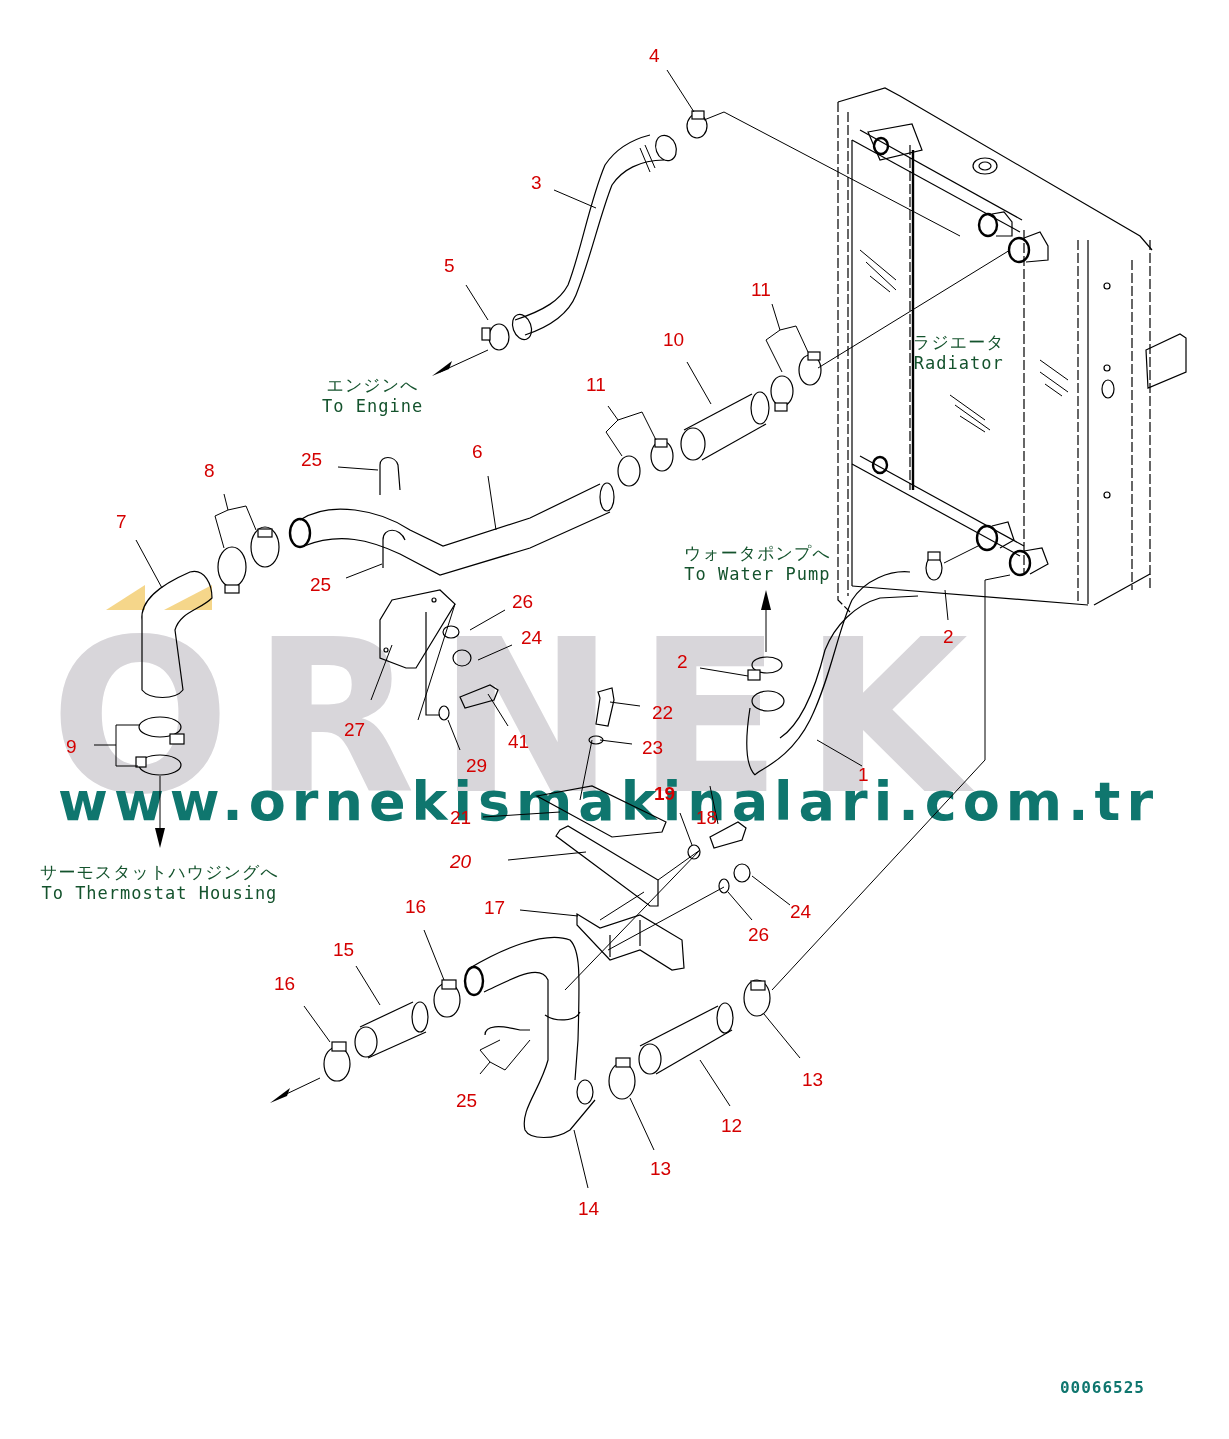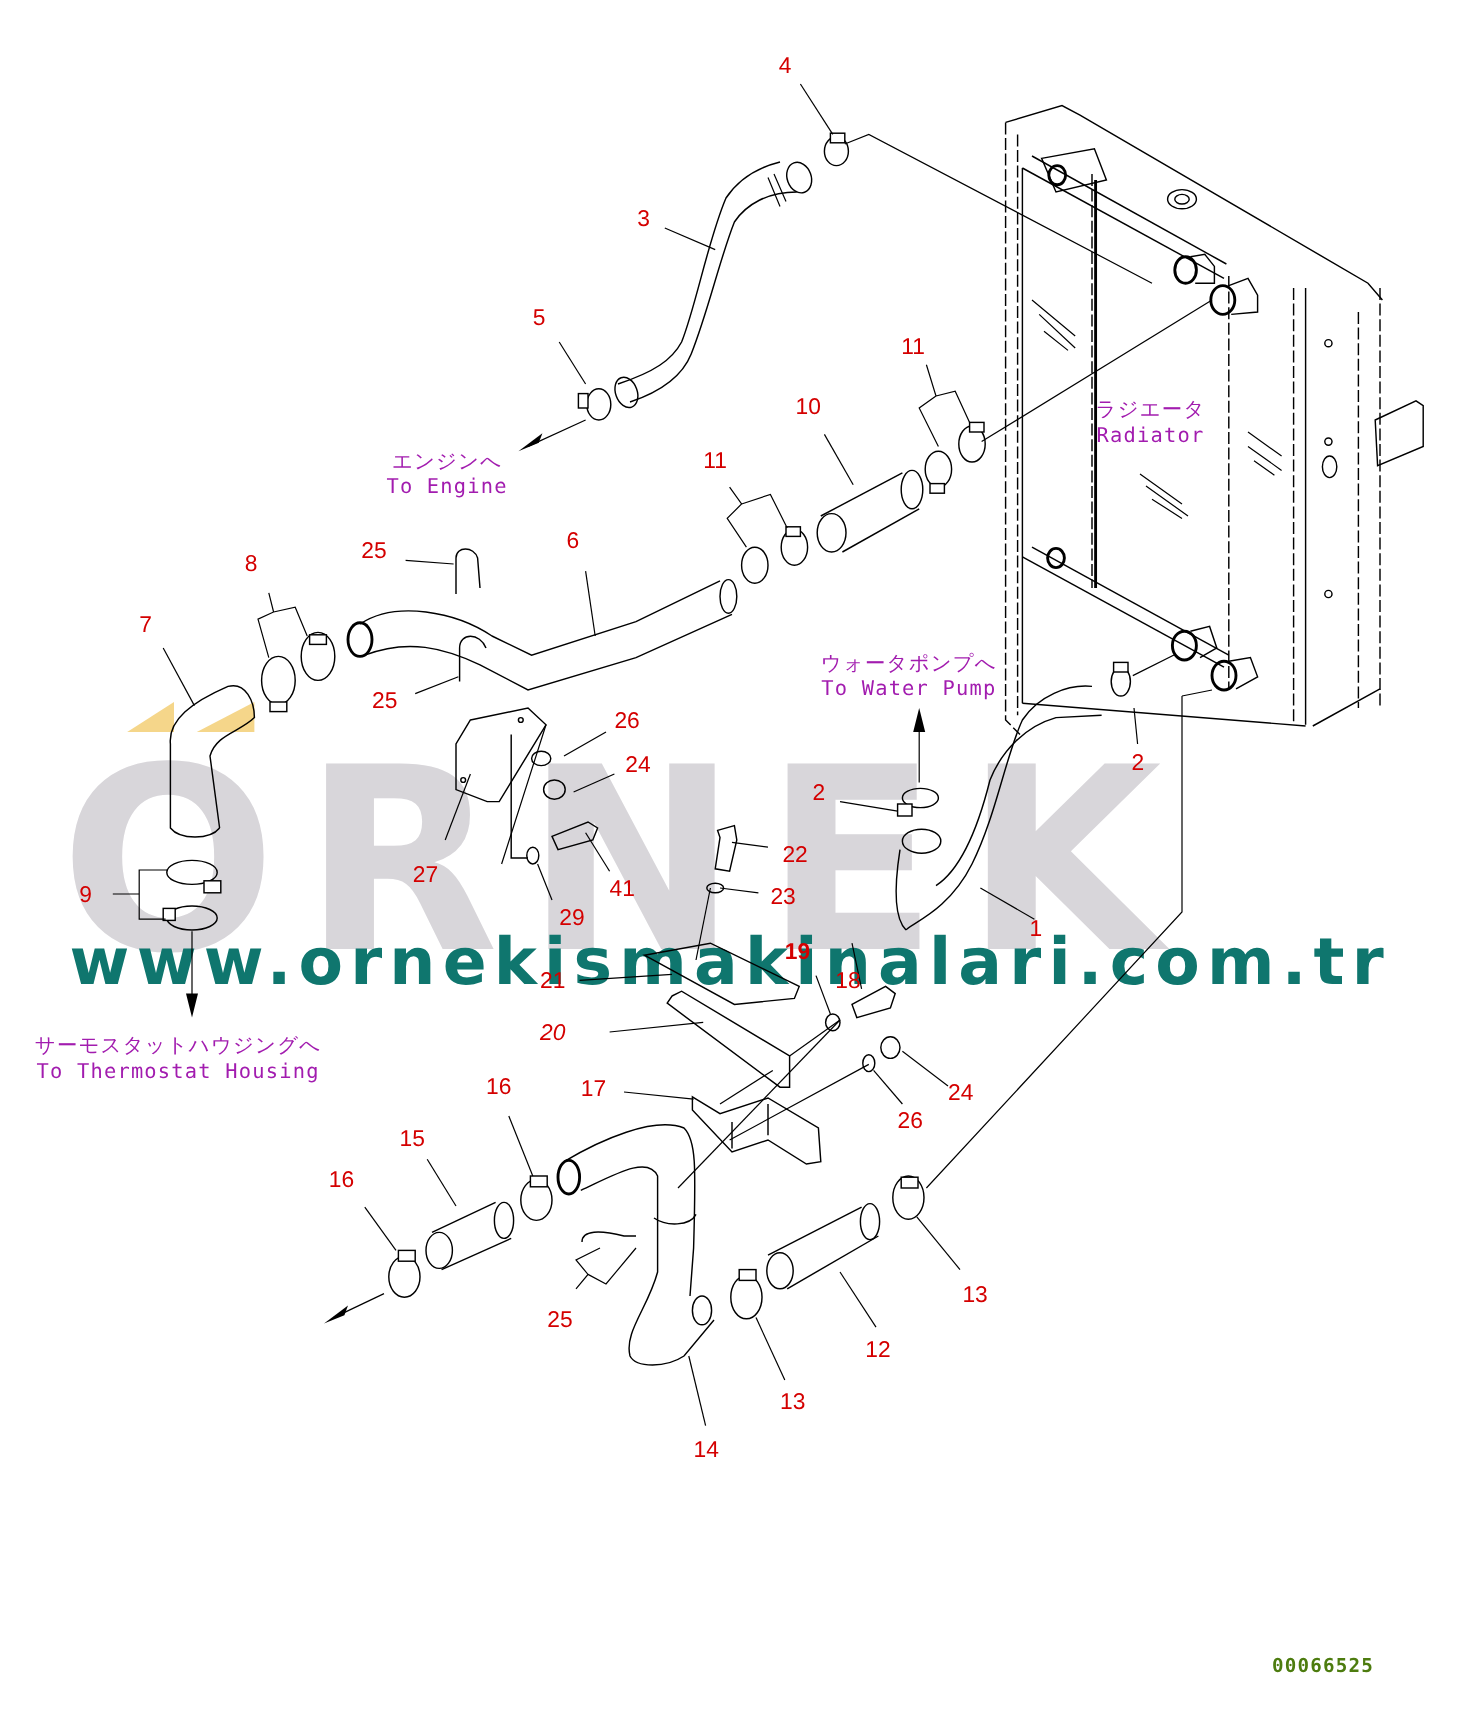--- a/index.html
+++ b/index.html
@@ -15,7 +15,7 @@
   .callout { position:absolute; color:#d40000; font-family:"Liberation Sans", sans-serif;
              font-size:19px; line-height:19px; white-space:nowrap; }
   .dest { position:absolute; font-family:"DejaVu Sans Mono", monospace; font-size:17px;
-          line-height:21px; color:#a21caf; text-align:center; white-space:nowrap; letter-spacing:1px; }
+          line-height:21px; color:#14532d; text-align:center; white-space:nowrap; letter-spacing:1px; }
   .wm-big { position:absolute; left:50px; top:612px; font-family:"DejaVu Sans", sans-serif;
             font-weight:bold; font-size:212px; line-height:212px; color:#d8d6da; letter-spacing:22px;
             white-space:nowrap; }

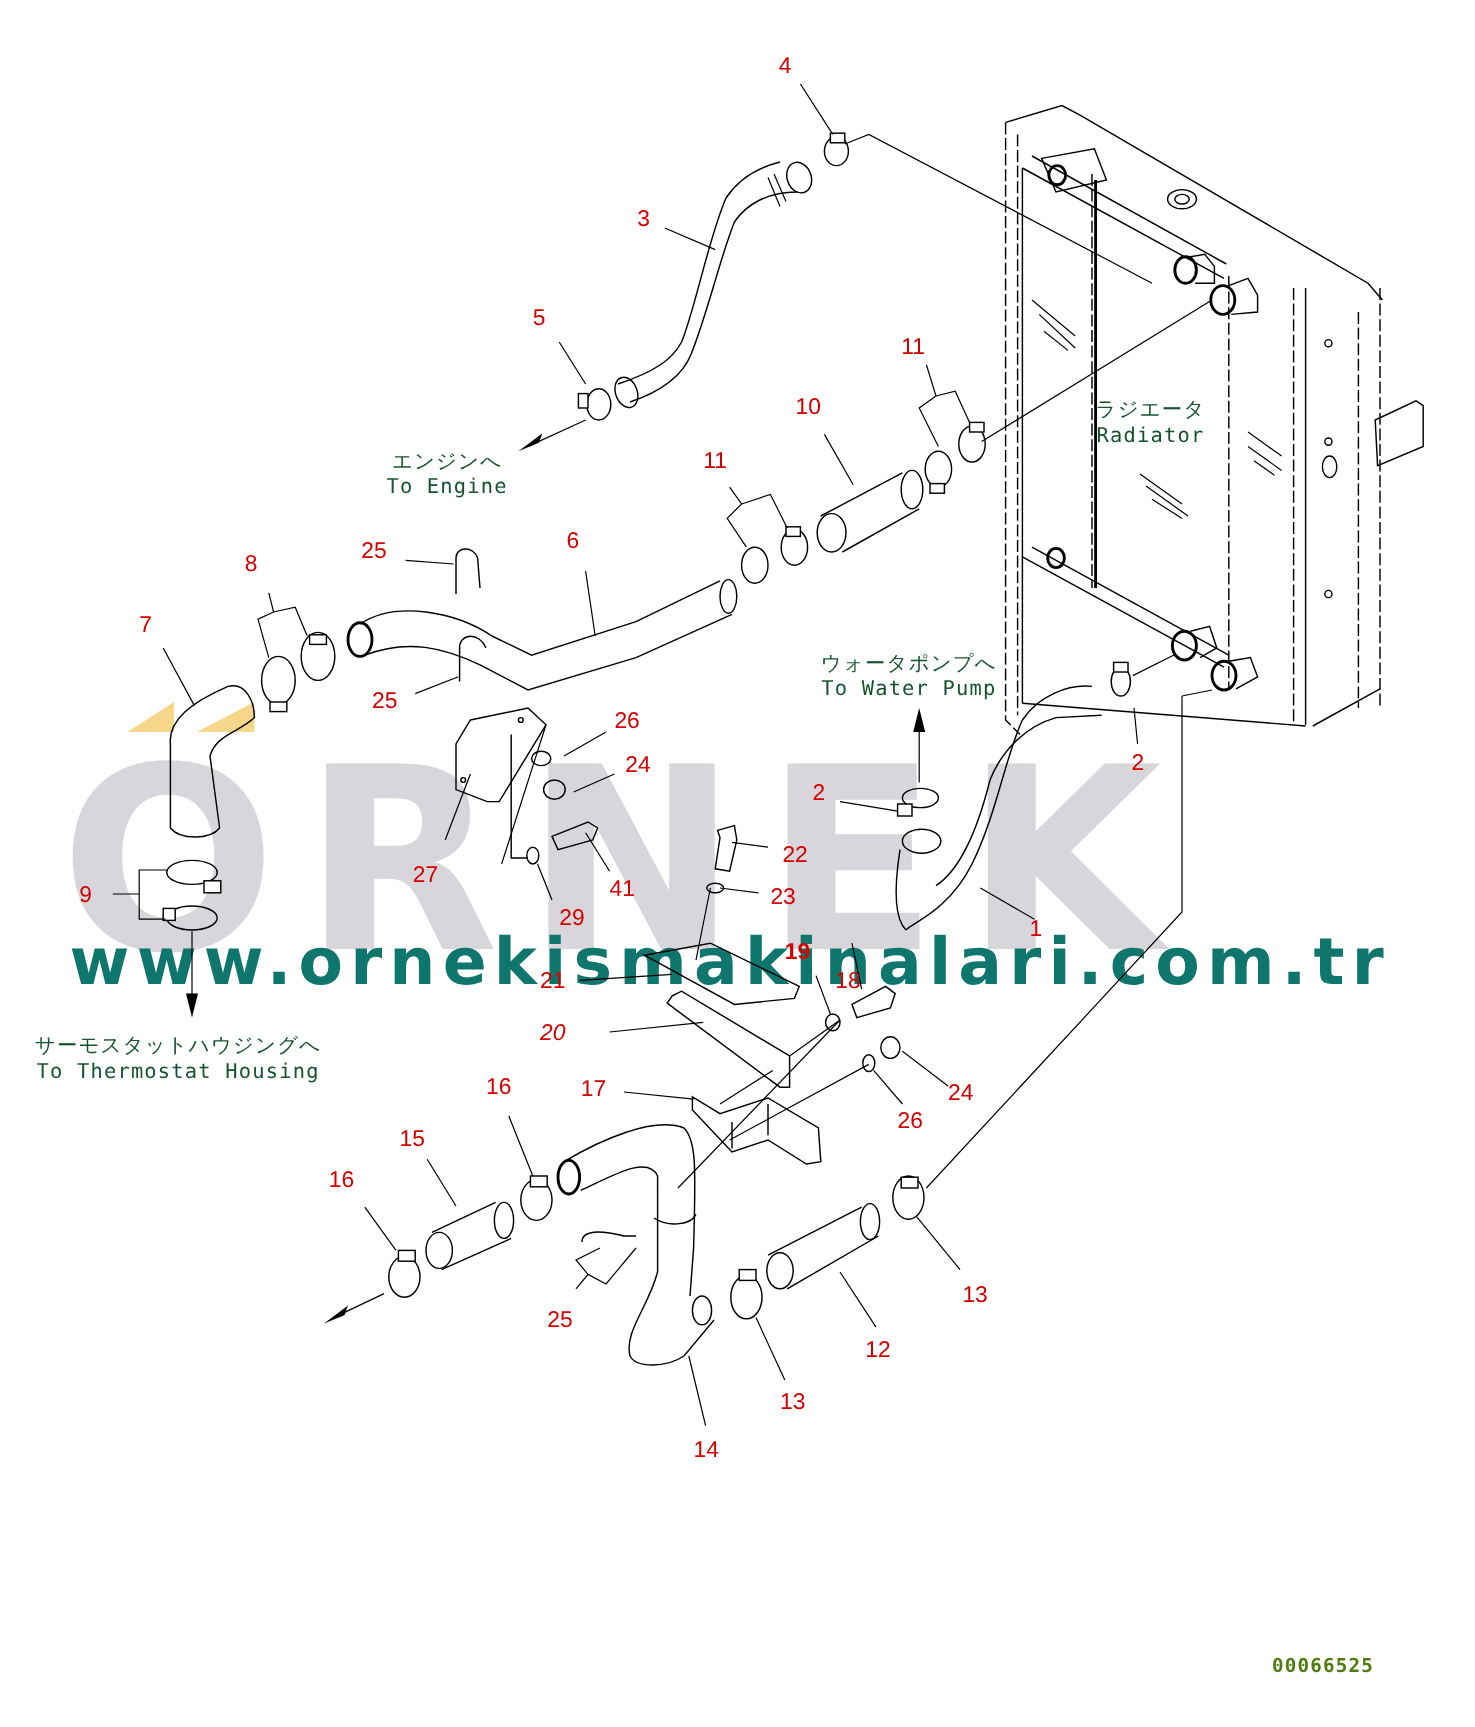--- a/index.html
+++ b/index.html
@@ -330,7 +330,7 @@
     <div>ウォータポンプへ</div>
     <div>To Water Pump</div>
   </div>
-  <div class="dest" style="left:29px; top:862px;">
+  <div class="dest" style="left:40px; top:862px;">
     <div>サーモスタットハウジングへ</div>
     <div>To Thermostat Housing</div>
   </div>

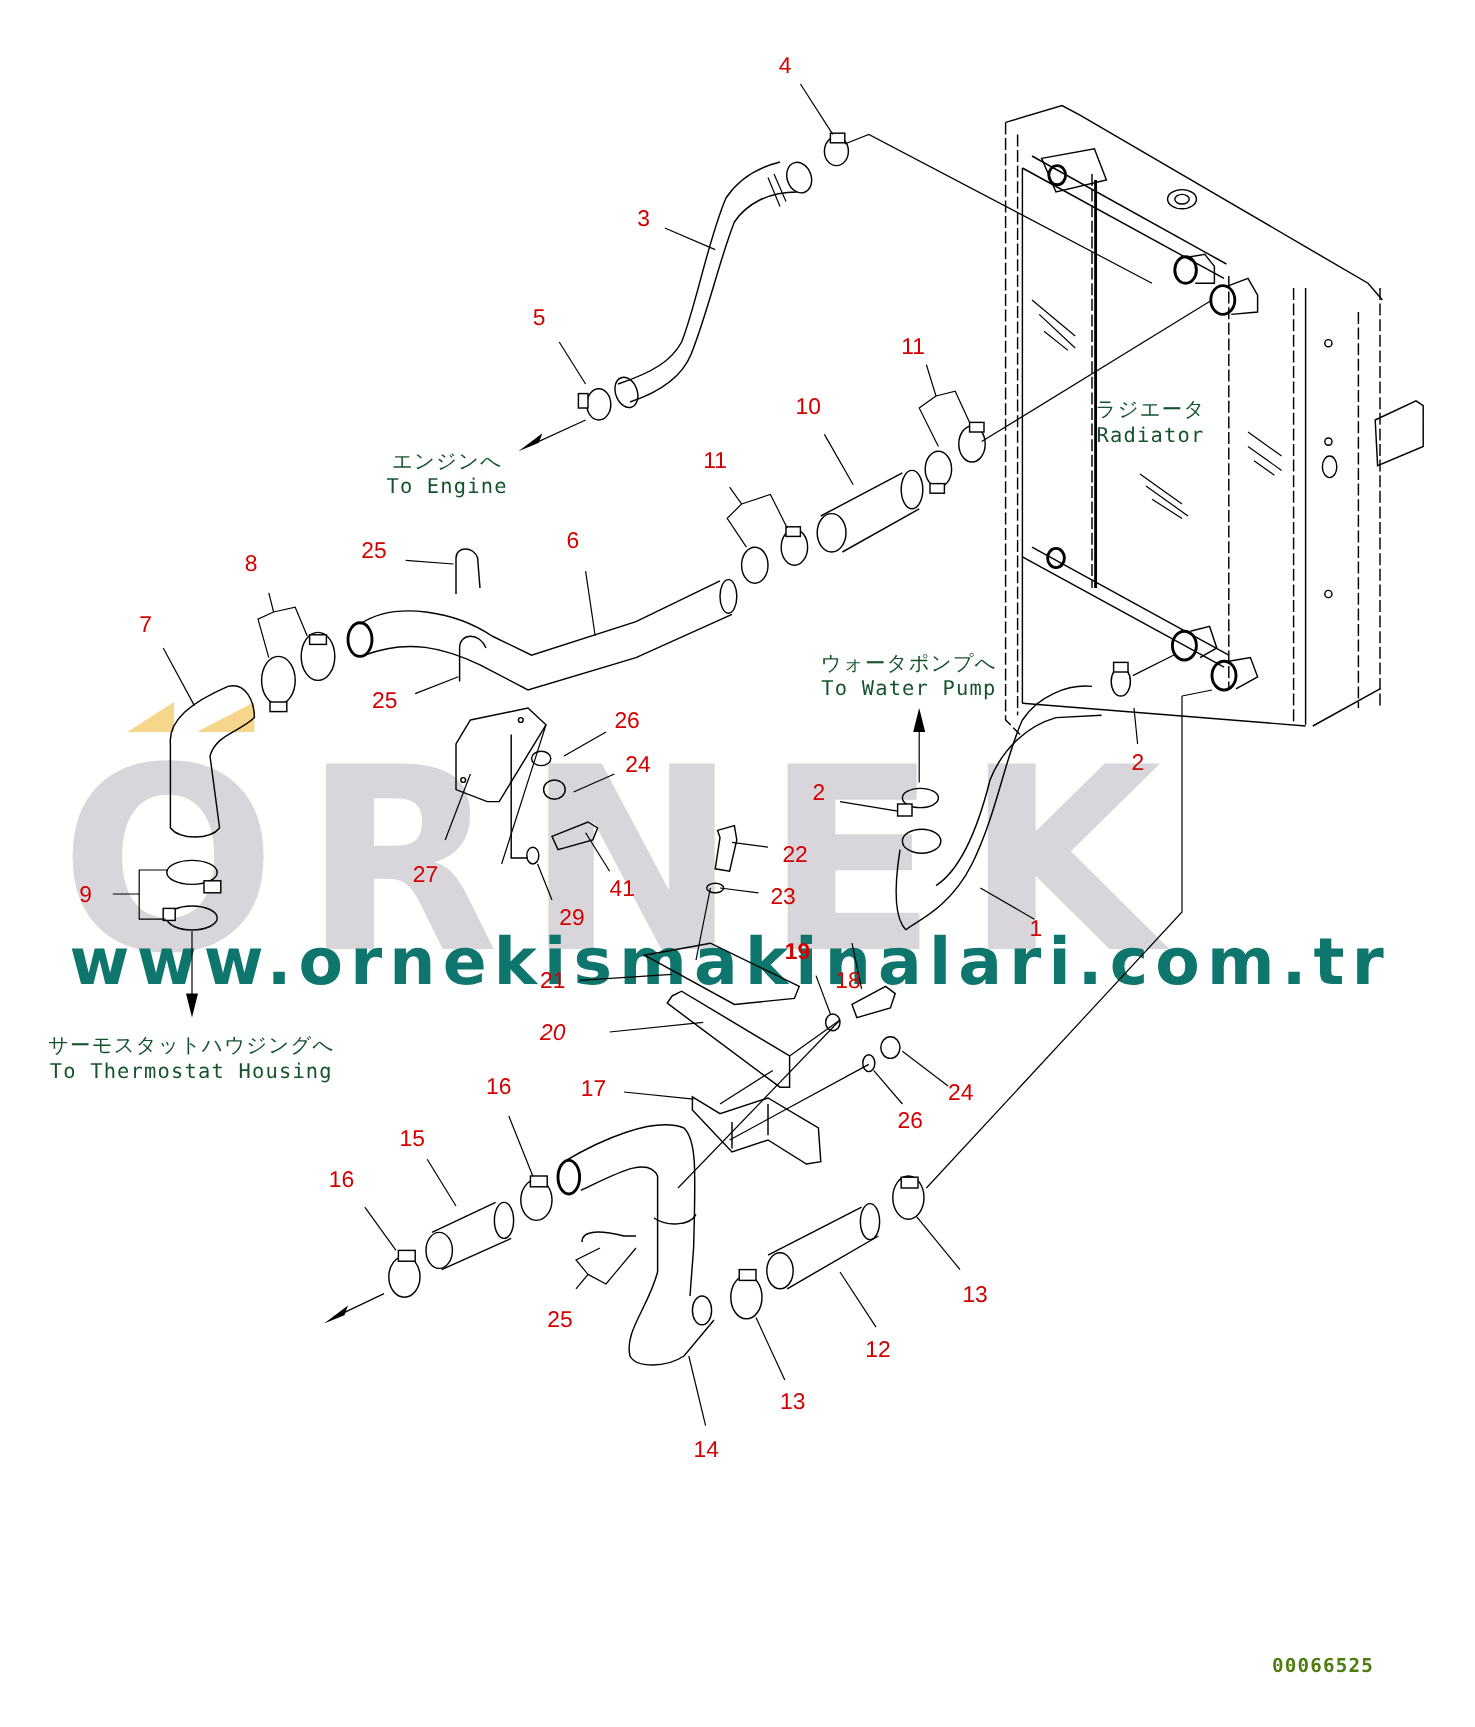--- a/index.html
+++ b/index.html
@@ -23,7 +23,7 @@
             font-weight:bold; font-size:54px; line-height:60px; color:#0f766e; letter-spacing:6px;
             white-space:nowrap; }
   .drawno { position:absolute; right:84px; top:1378px; font-family:"DejaVu Sans Mono", monospace;
-            font-weight:bold; font-size:16px; letter-spacing:1px; color:#4d7c0f; }
+            font-weight:bold; font-size:16px; letter-spacing:1px; color:#0f766e; }
   #layer-wm { position:absolute; left:0; top:0; width:1229px; height:1439px; }
 </style>
 </head>

